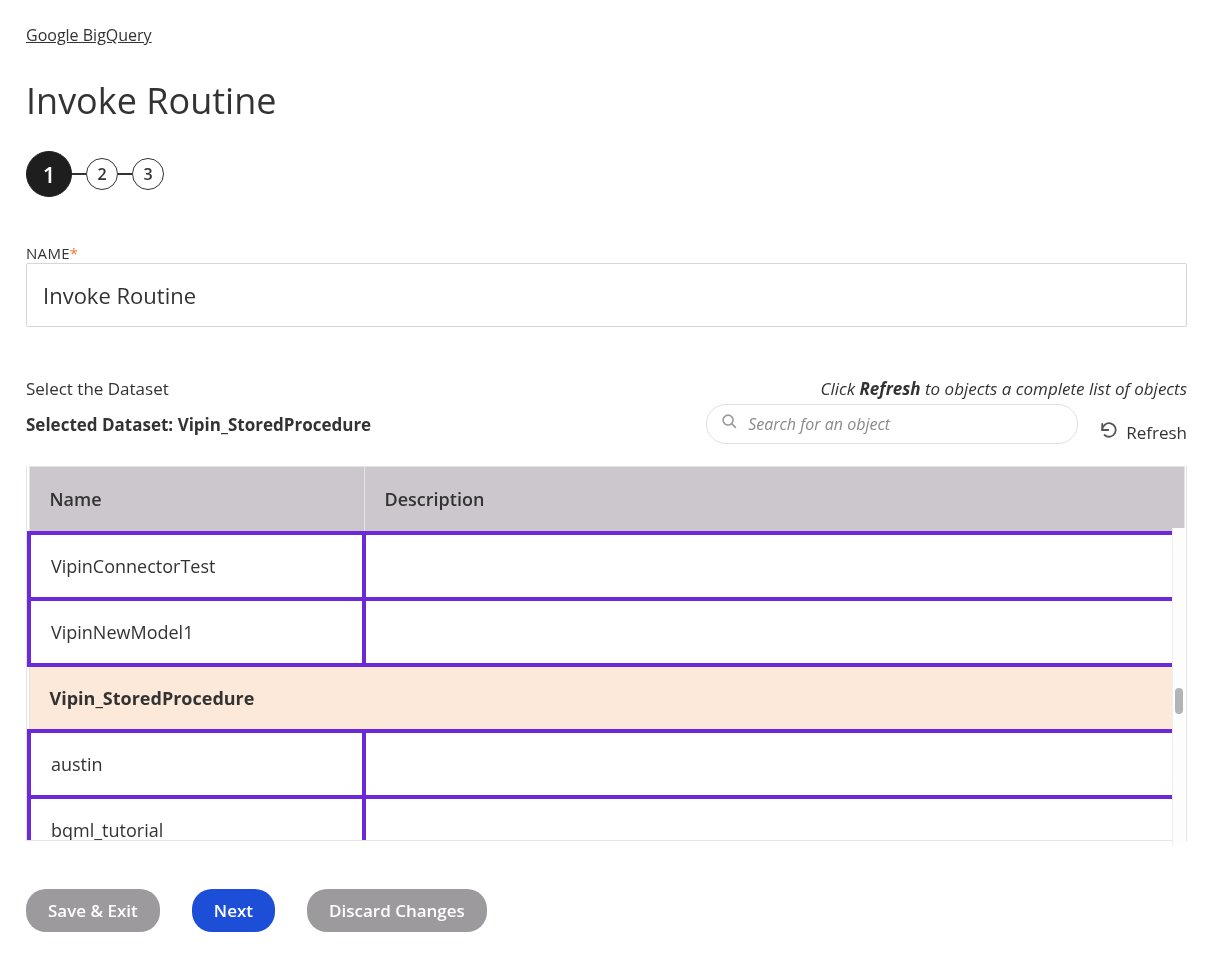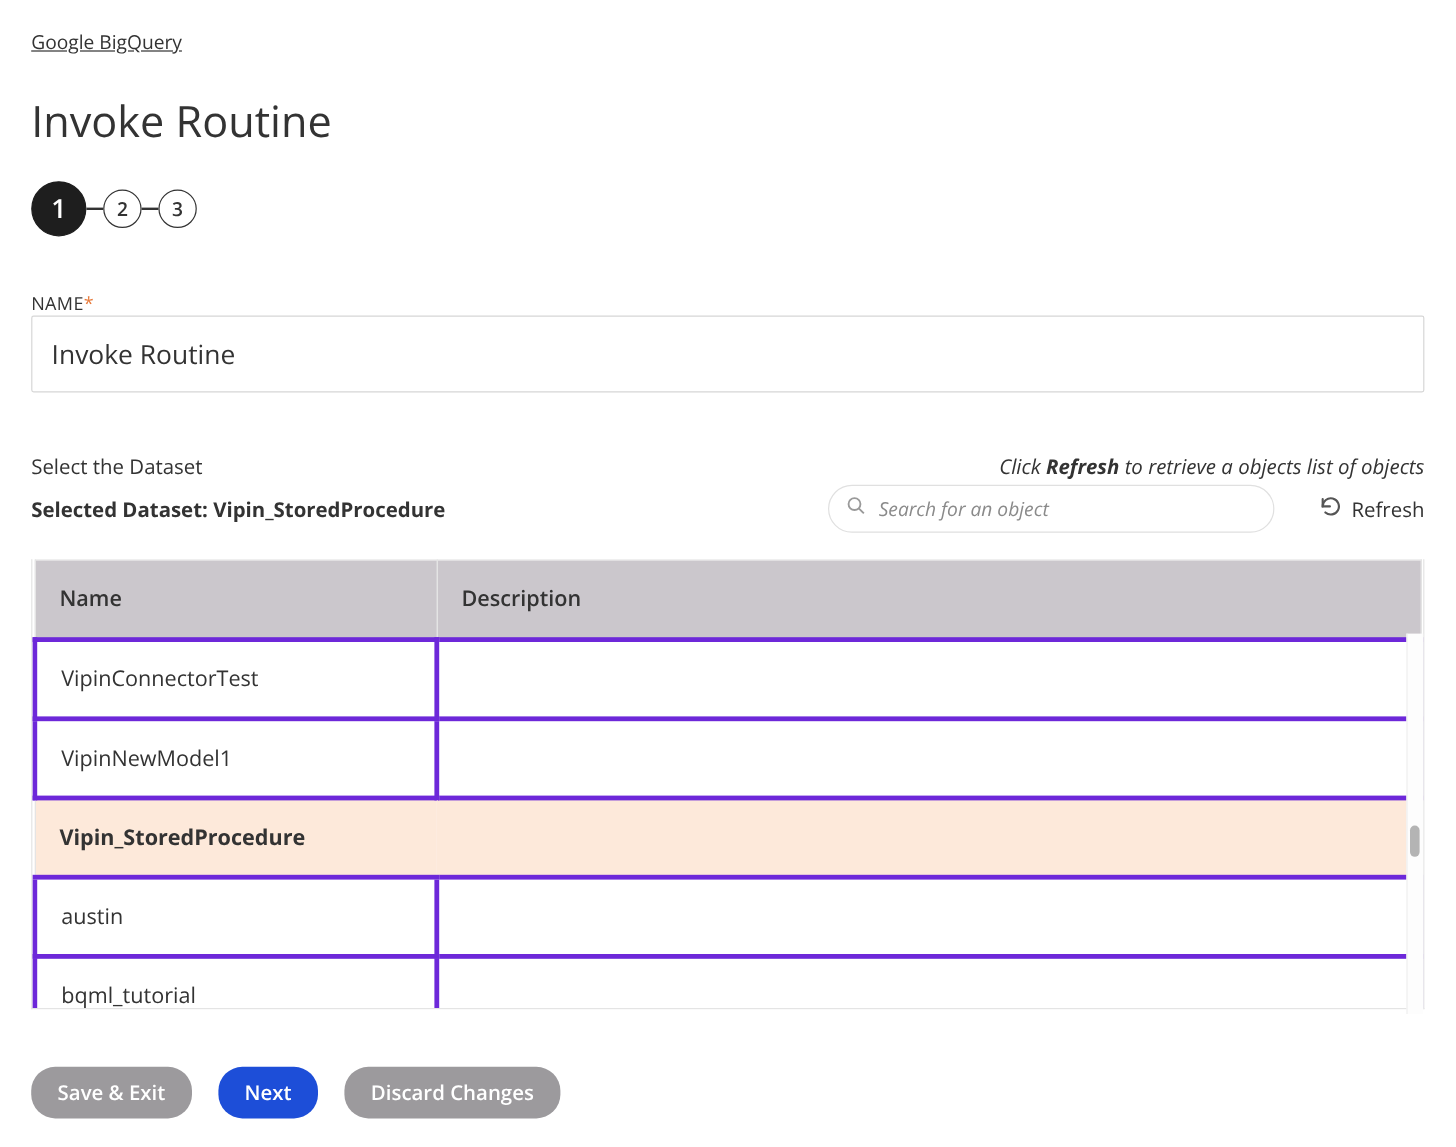--- a/index.html
+++ b/index.html
@@ -256,7 +256,7 @@
   <div class="dataset-header">
     <div class="select-dataset-label">Select the Dataset</div>
     <div class="hint">
-      <span>Click </span><span class="bold">Refresh</span><span> to retrieve a objects list of objects</span>
+      <span>Click </span><span class="bold">Refresh</span><span> to objects a complete list of objects</span>
     </div>
   </div>
 

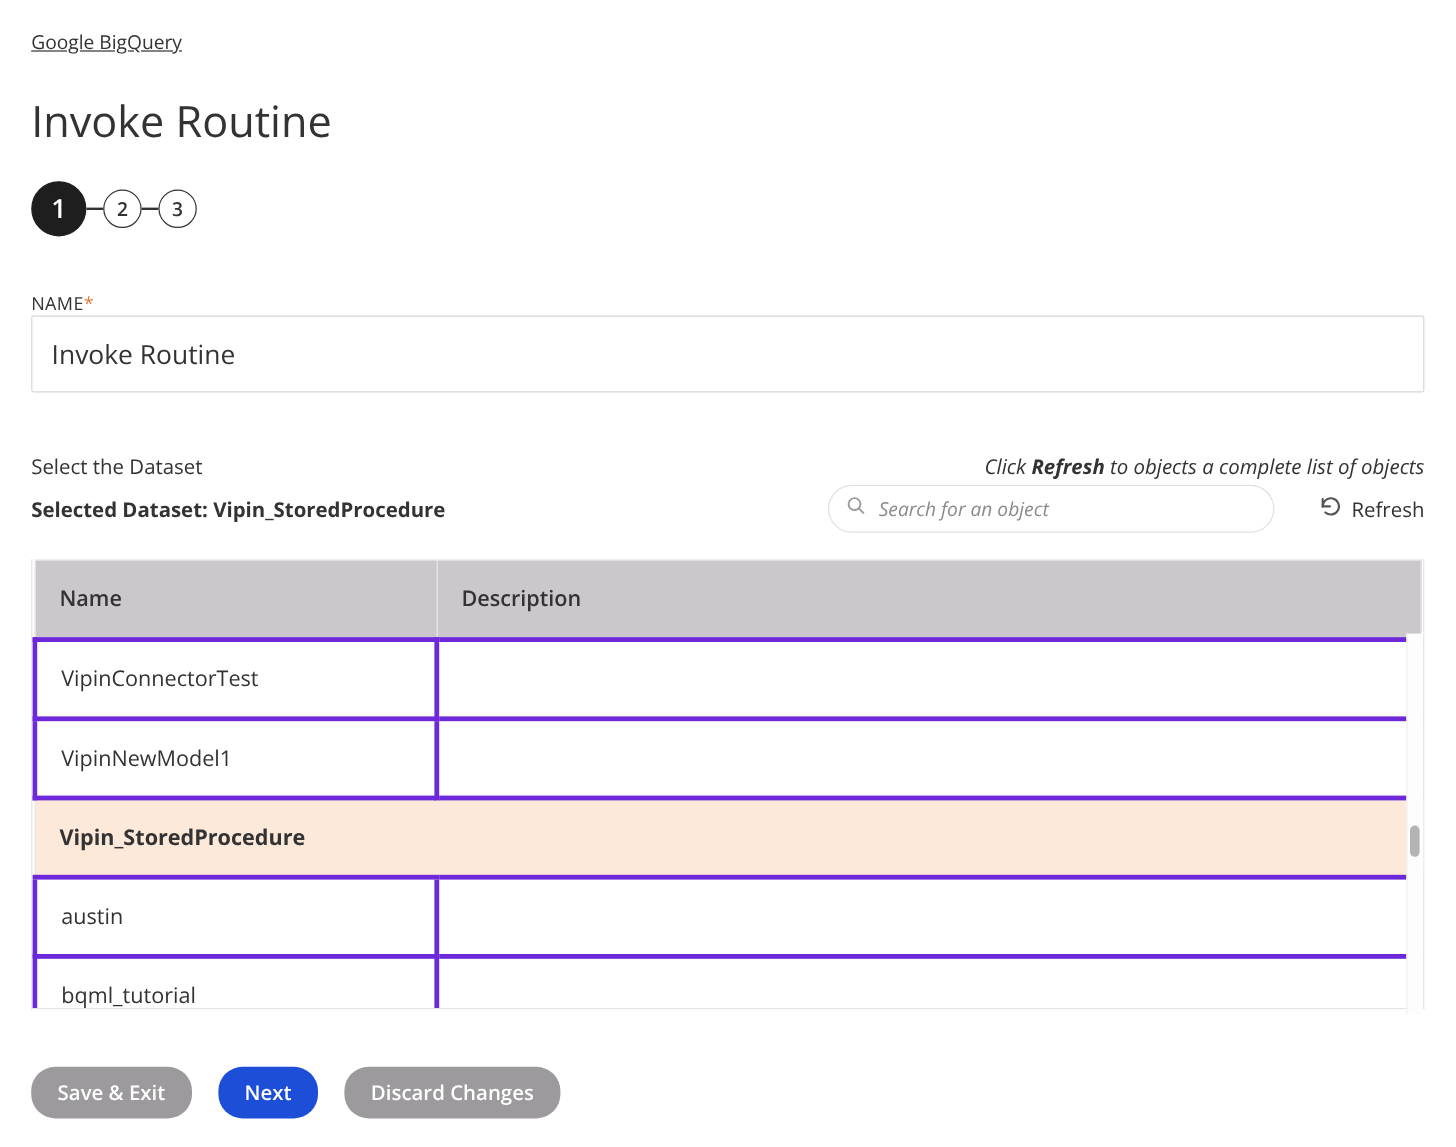--- a/index.html
+++ b/index.html
@@ -115,8 +115,8 @@
   }
   .search-refresh {
     display: flex;
-    align-items: center;
-    gap: 38px;
+    align-items: flex-end;
+    gap: 22px;
   }
   .search-wrap {
     display: flex;

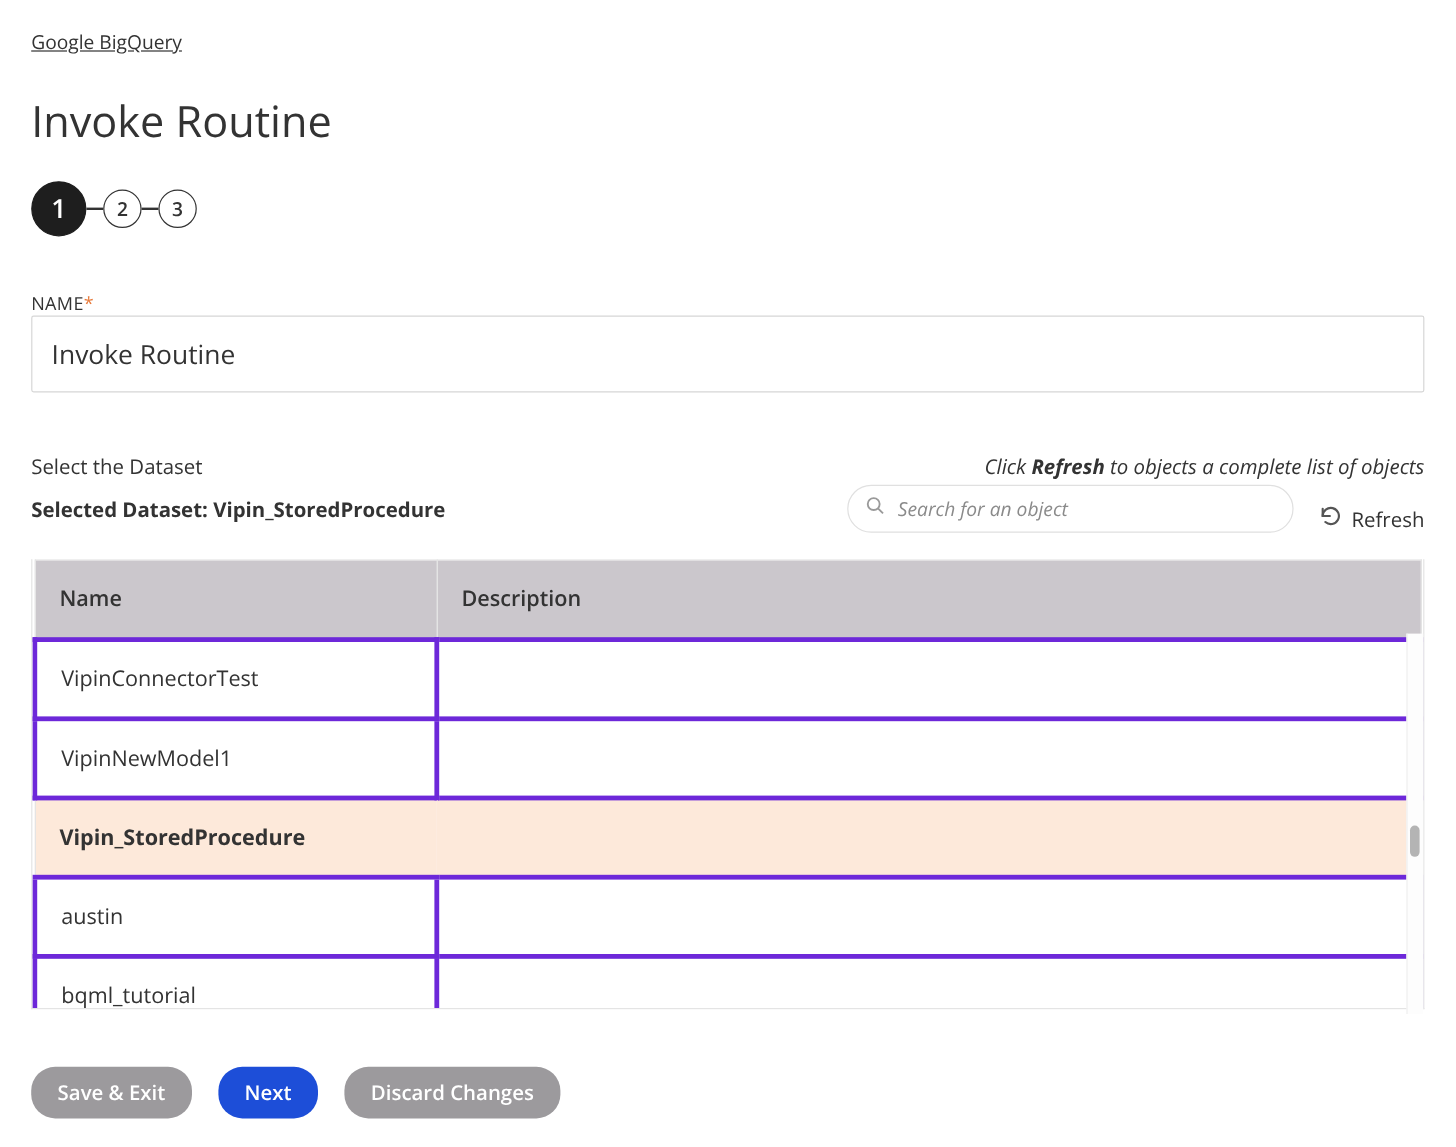--- a/index.html
+++ b/index.html
@@ -214,7 +214,7 @@
   }
   .footer-actions {
     display: flex;
-    gap: 22px;
+    gap: 32px;
     padding: 44px 0 24px 0;
     align-items: center;
   }

